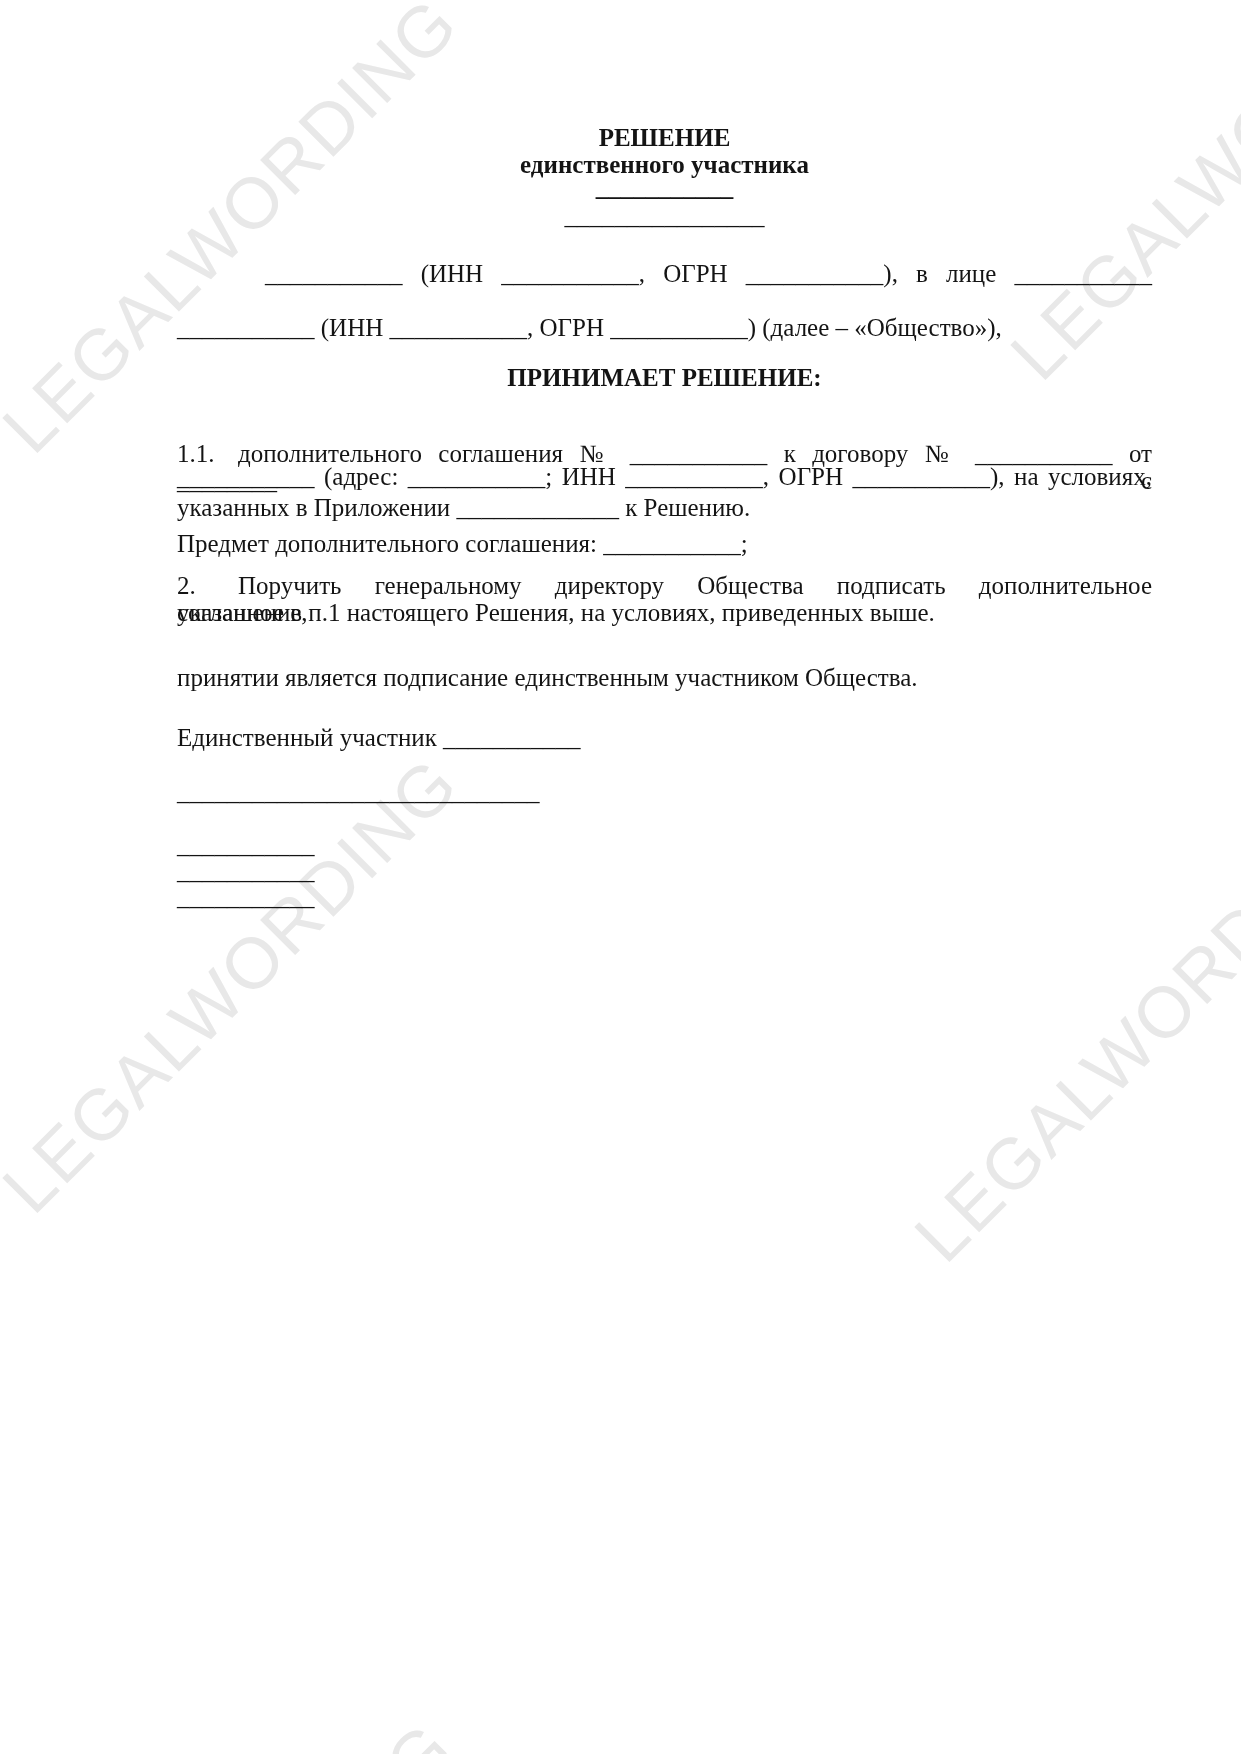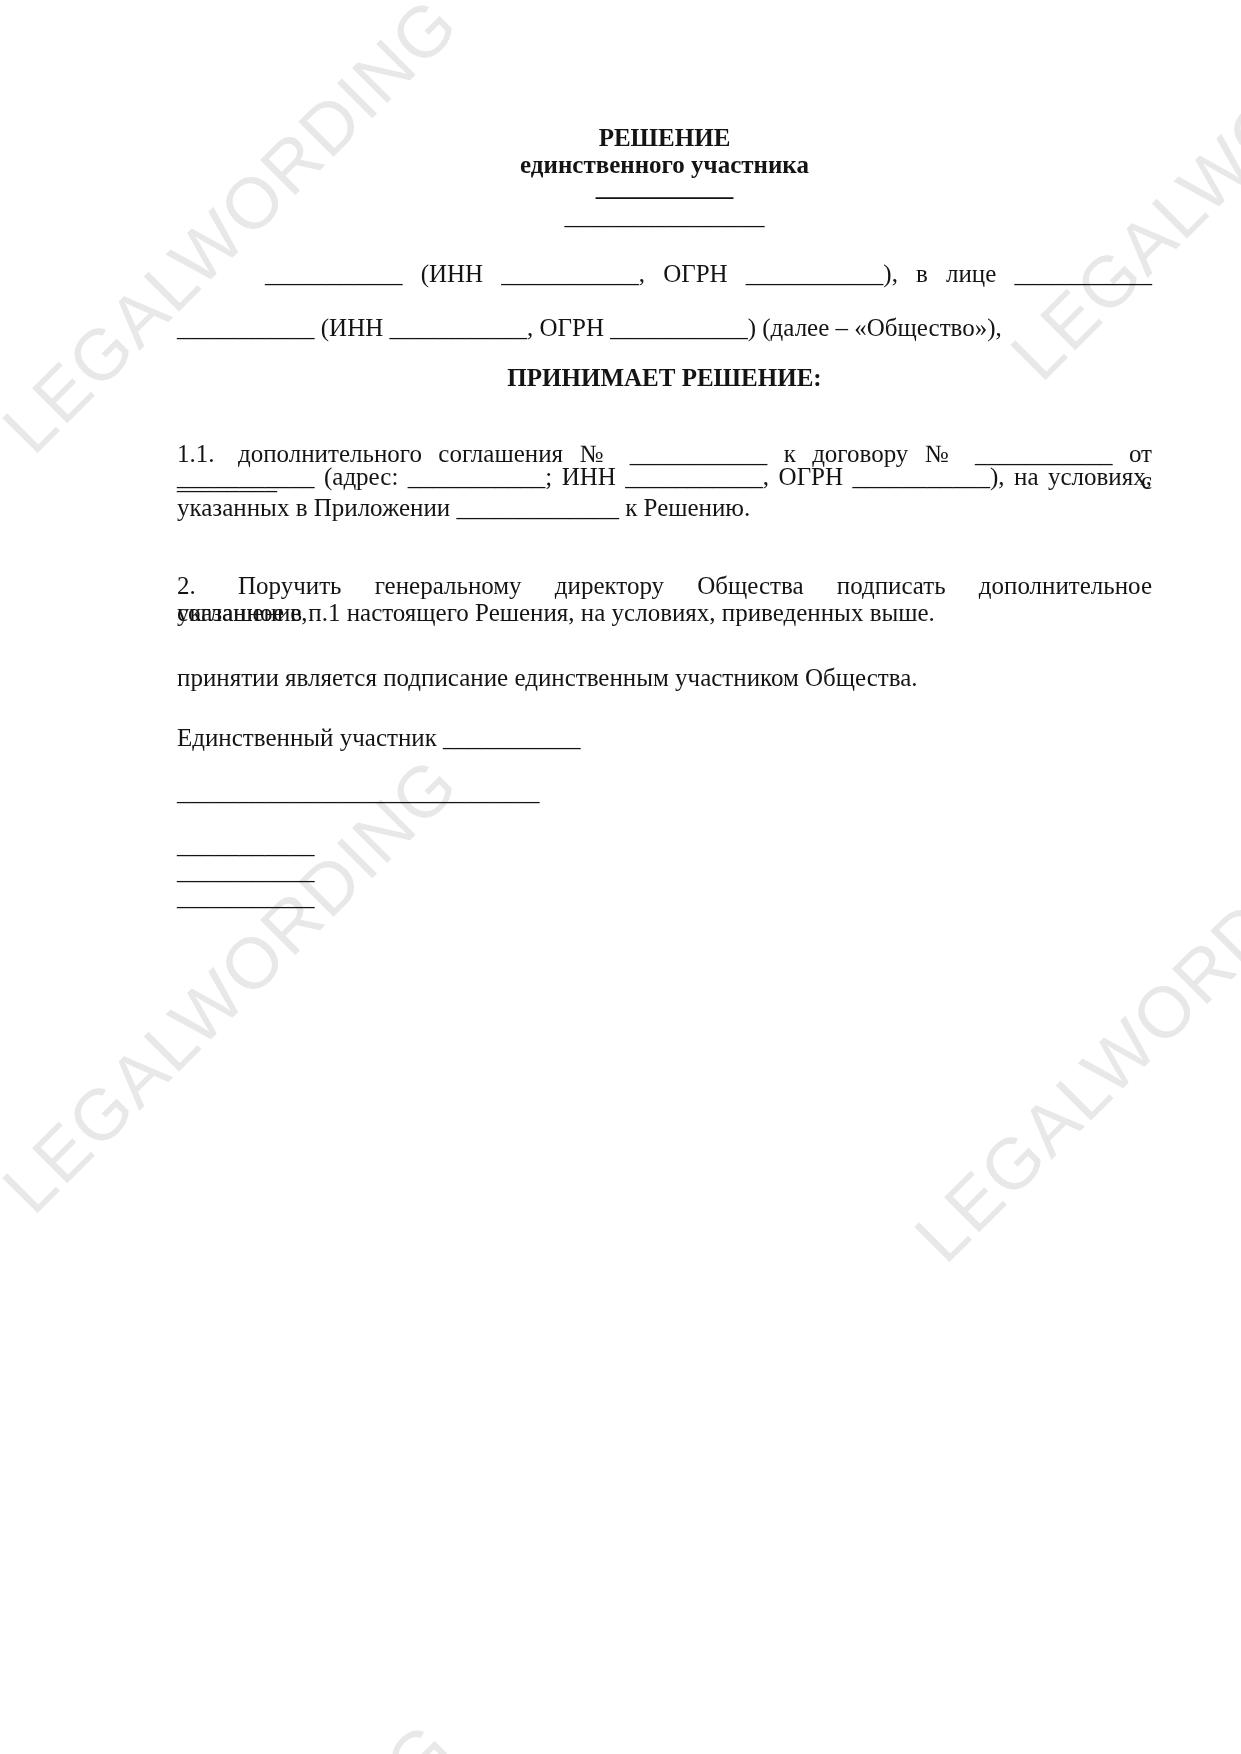--- a/index.html
+++ b/index.html
@@ -75,6 +75,7 @@
   <div class="ln jl" style="top:463px">___________ (адрес: ___________; ИНН ___________, ОГРН ___________), на условиях,</div>
   <div class="ln" style="top:494px">указанных в Приложении _____________ к Решению.</div>
 
+  <div class="ln" style="top:530px">Предмет дополнительного соглашения: ___________;</div>
 
   <div class="ln jl" style="top:572px"><span class="num">2.</span><span>Поручить генеральному директору Общества подписать дополнительное соглашение,</span></div>
   <div class="ln" style="top:599px">указанное в п.1 настоящего Решения, на условиях, приведенных выше.</div>

